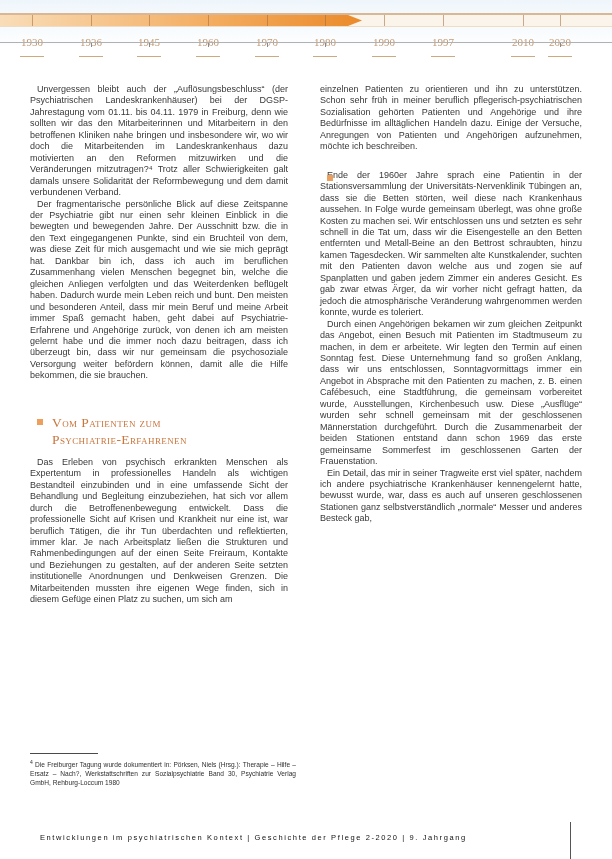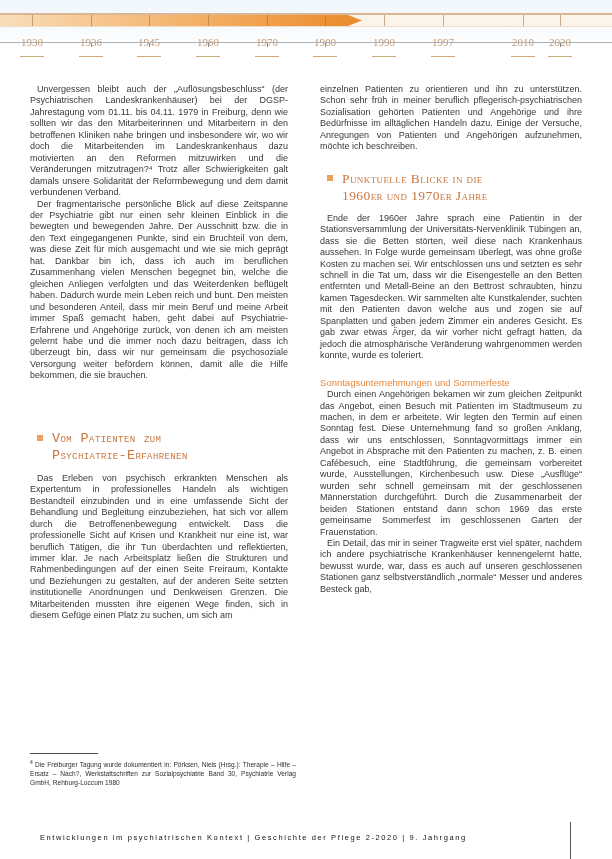--- a/index.html
+++ b/index.html
@@ -108,8 +108,6 @@
 
       <h2 class="heading">
         <span class="bullet"></span>
-        <span class="ht">Punktuelle Blicke in die
-1960er und 1970er Jahre</span>
       </h2>
 
       <p class="body">Ende der 1960er Jahre sprach eine Patientin in der Stationsversammlung der Universitäts-Nervenklinik Tübingen an, dass sie die Betten störten, weil diese nach Krankenhaus aussehen. In Folge wurde gemeinsam überlegt, was ohne große Kosten zu machen sei. Wir entschlossen uns und setzten es sehr schnell in die Tat um, dass wir die Eisengestelle an den Betten entfernten und Metall-Beine an den Bettrost schraubten, hinzu kamen Tagesdecken. Wir sammelten alte Kunstkalender, suchten mit den Patienten davon welche aus und zogen sie auf Spanplatten und gaben jedem Zimmer ein anderes Gesicht. Es gab zwar etwas Ärger, da wir vorher nicht gefragt hatten, da jedoch die atmosphärische Veränderung wahrgenommen werden konnte, wurde es toleriert.</p>

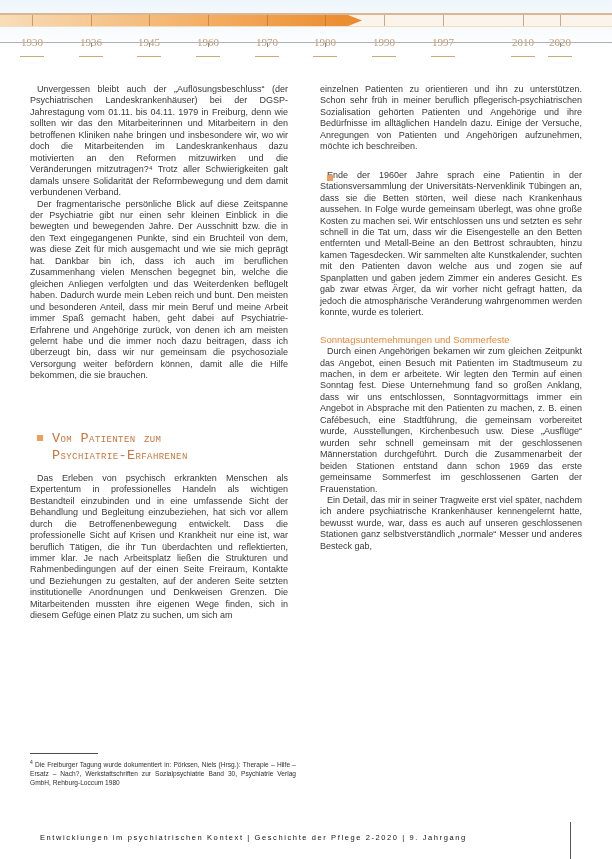--- a/index.html
+++ b/index.html
@@ -112,7 +112,6 @@
 
       <p class="body">Ende der 1960er Jahre sprach eine Patientin in der Stationsversammlung der Universitäts-Nervenklinik Tübingen an, dass sie die Betten störten, weil diese nach Krankenhaus aussehen. In Folge wurde gemeinsam überlegt, was ohne große Kosten zu machen sei. Wir entschlossen uns und setzten es sehr schnell in die Tat um, dass wir die Eisengestelle an den Betten entfernten und Metall-Beine an den Bettrost schraubten, hinzu kamen Tagesdecken. Wir sammelten alte Kunstkalender, suchten mit den Patienten davon welche aus und zogen sie auf Spanplatten und gaben jedem Zimmer ein anderes Gesicht. Es gab zwar etwas Ärger, da wir vorher nicht gefragt hatten, da jedoch die atmosphärische Veränderung wahrgenommen werden konnte, wurde es toleriert.</p>
 
-      <h3 class="subheading">Sonntagsunternehmungen und Sommerfeste</h3>
       <p class="body">Durch einen Angehörigen bekamen wir zum gleichen Zeitpunkt das Angebot, einen Besuch mit Patienten im Stadtmuseum zu machen, in dem er arbeitete. Wir legten den Termin auf einen Sonntag fest. Diese Unternehmung fand so großen Anklang, dass wir uns entschlossen, Sonntagvormittags immer ein Angebot in Absprache mit den Patienten zu machen, z. B. einen Cafébesuch, eine Stadtführung, die gemeinsam vorbereitet wurde, Ausstellungen, Kirchenbesuch usw. Diese „Ausflüge“ wurden sehr schnell gemeinsam mit der geschlossenen Männerstation durchgeführt. Durch die Zusammenarbeit der beiden Stationen entstand dann schon 1969 das erste gemeinsame Sommerfest im geschlossenen Garten der Frauenstation.</p>
 
       <p class="body">Ein Detail, das mir in seiner Tragweite erst viel später, nachdem ich andere psychiatrische Krankenhäuser kennengelernt hatte, bewusst wurde, war, dass es auch auf unseren geschlossenen Stationen ganz selbstverständlich „normale“ Messer und anderes Besteck gab,</p>

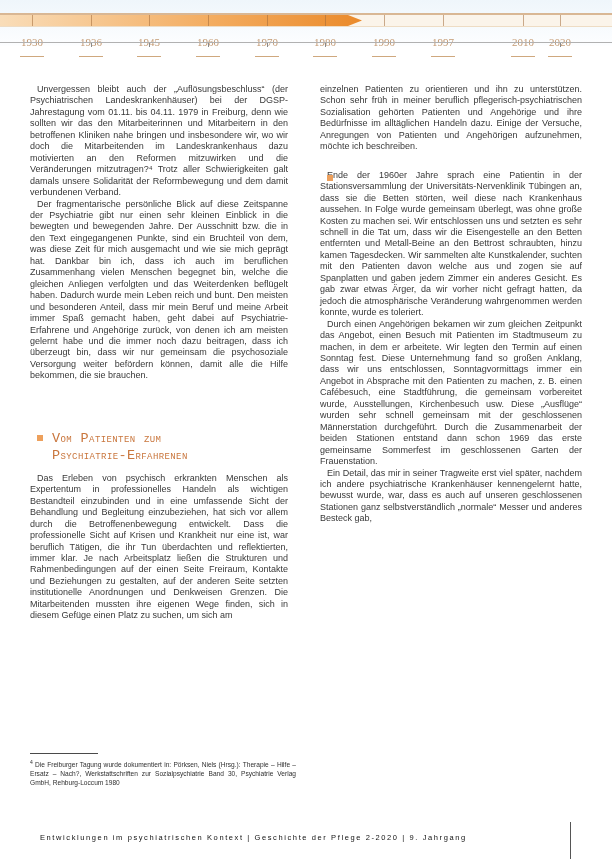--- a/index.html
+++ b/index.html
@@ -32,7 +32,7 @@
   h2.heading{position:relative;margin:17px 0 9px;padding-left:22px;
              font-family:"Liberation Serif",serif;font-weight:normal;font-variant:small-caps;
              font-size:13.5px;line-height:17px;letter-spacing:.4px;color:#c9763d;}
-  h2.heading.sp{margin-top:48px;font-family:Liberation Mono, monospace;}
+  h2.heading.sp{margin-top:32px;}
   h2 .bullet{position:absolute;left:7px;top:5px;width:6px;height:6px;background:#eda05c;}
   .ht{white-space:pre-line;}
   h3.subheading{margin:15px 0 1px;font-size:9.5px;line-height:11.5px;font-weight:normal;

